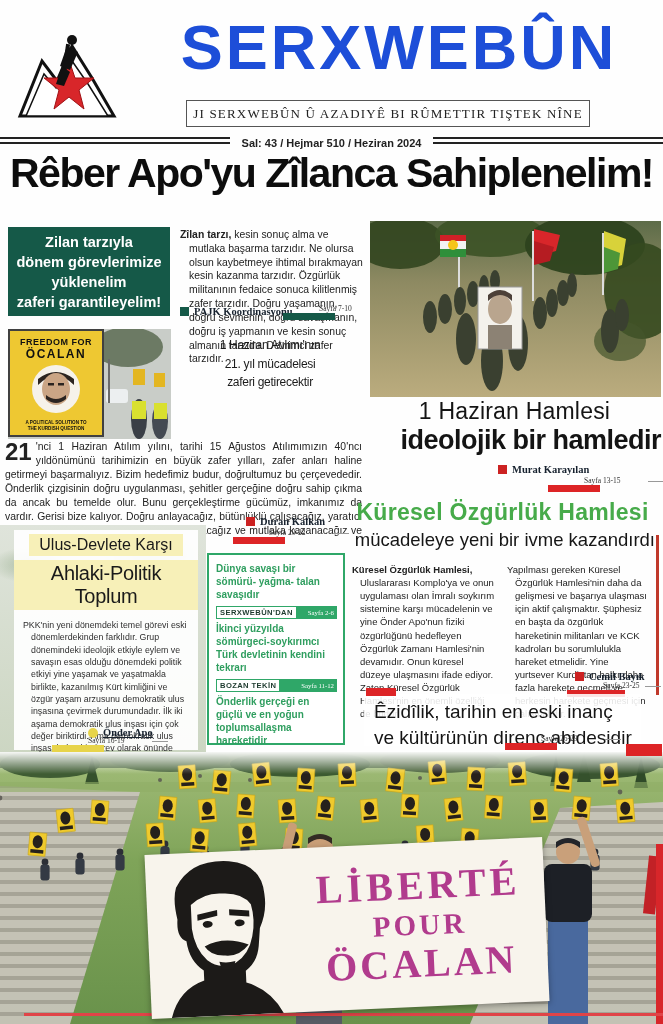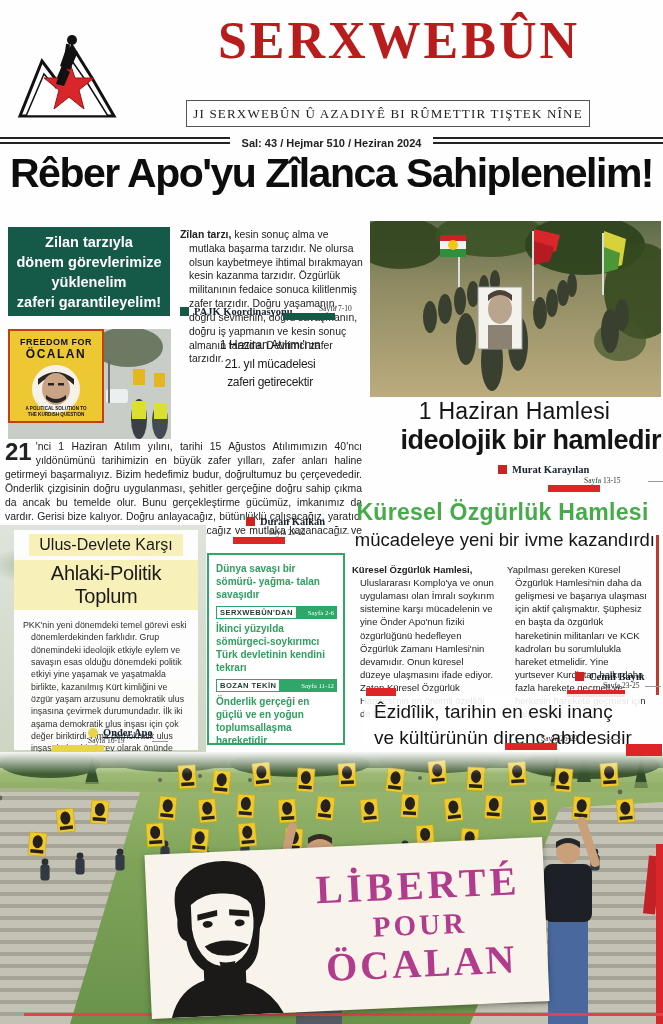--- a/index.html
+++ b/index.html
@@ -15,8 +15,8 @@
   #logo { position:absolute; left:12px; top:26px; width:110px; height:98px; }
   #title {
     position:absolute; left:138px; top:14px; width:522px; text-align:center;
-    font-family:Liberation Serif, serif; font-weight:bold; font-size:52px;
-    letter-spacing:3px; color:#b91c1c; line-height:1.05;
+    font-family:Liberation Sans, sans-serif; font-weight:bold; font-size:63px;
+    letter-spacing:3px; color:#1d4ed8; line-height:1.05;
   }
   #motto-box {
     position:absolute; left:186px; top:100px; width:404px; height:27px;

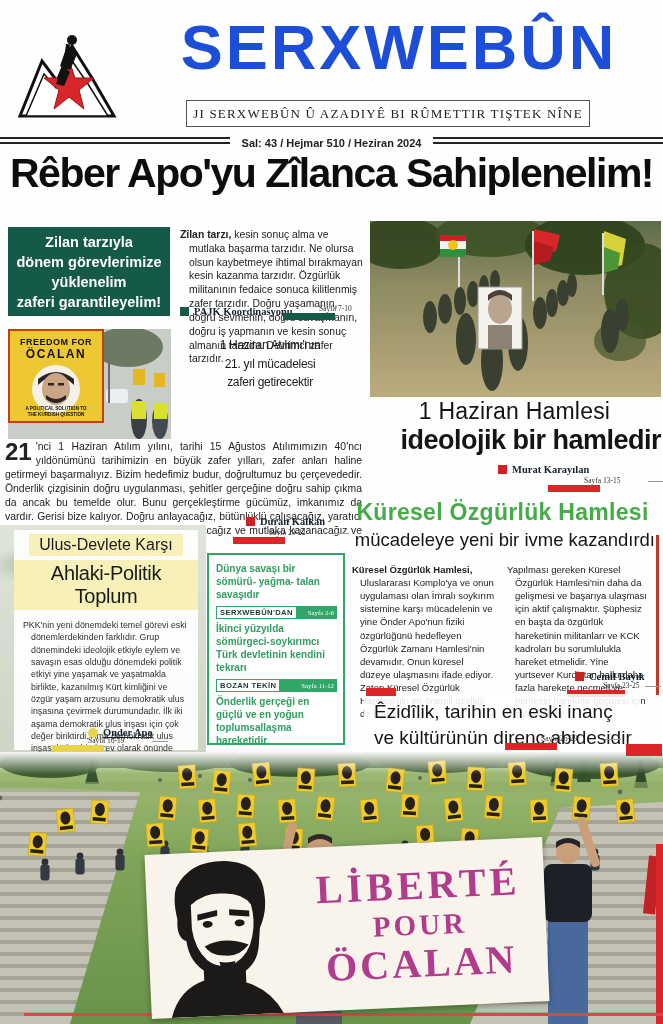--- a/index.html
+++ b/index.html
@@ -65,7 +65,7 @@
   
   #photo-guerrilla { position:absolute; left:370px; top:221px; width:291px; height:176px; }
   #photo-poster { position:absolute; left:8px; top:329px; width:163px; height:110px; background:#c7cac6; overflow:hidden; }
-  #poster-yellow { position:absolute; left:0; top:0; width:96px; height:94px; background:#eec832; border:2px solid #c2410c; }
+  #poster-yellow { position:absolute; left:0; top:0; width:96px; height:108px; background:#eec832; border:2px solid #404040; }
   #poster-yellow .ptxt1 { margin-top:6px; text-align:center; font-weight:bold; font-size:9px; letter-spacing:0.5px; color:#111; }
   #poster-yellow .ptxt2 { text-align:center; font-weight:bold; font-size:12px; letter-spacing:1.5px; color:#111; }
   #poster-yellow .ptxt3 { position:absolute; bottom:10px; left:0; right:0; text-align:center; font-weight:bold; font-size:4.6px; color:#111; }

